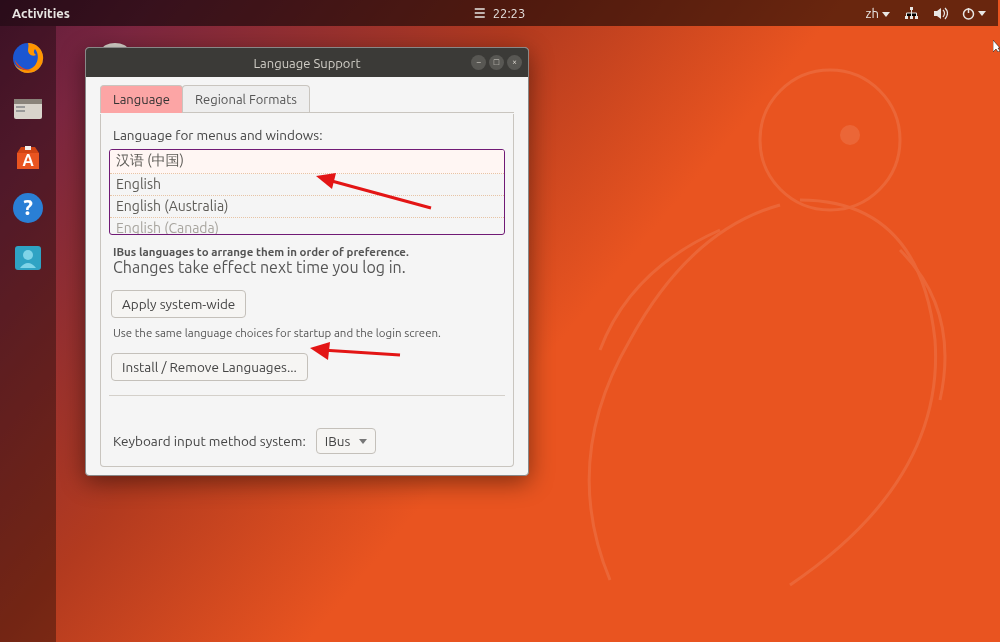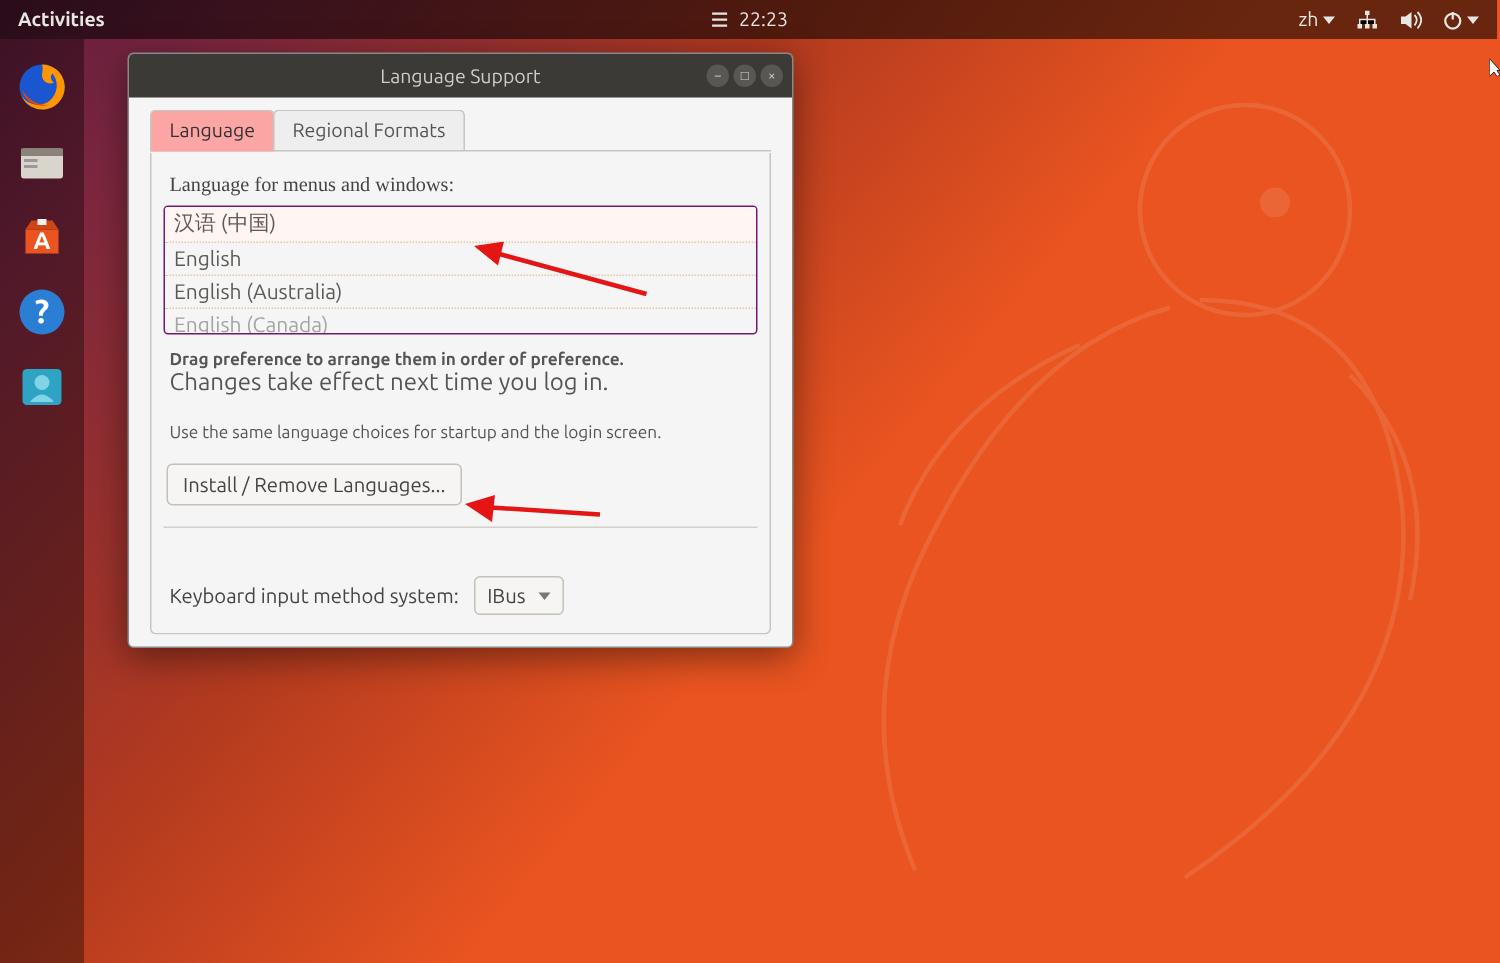--- a/index.html
+++ b/index.html
@@ -46,7 +46,7 @@
   }
   
   .dialog {
-    position: absolute; left: 85px; top: 35px; width: 444px;
+    position: absolute; left: 85px; top: 47px; width: 444px;
     background: #f5f5f5; border: 1px solid #888; border-radius: 4px;
     box-shadow: 0 6px 24px rgba(0,0,0,0.45);
     overflow: hidden;

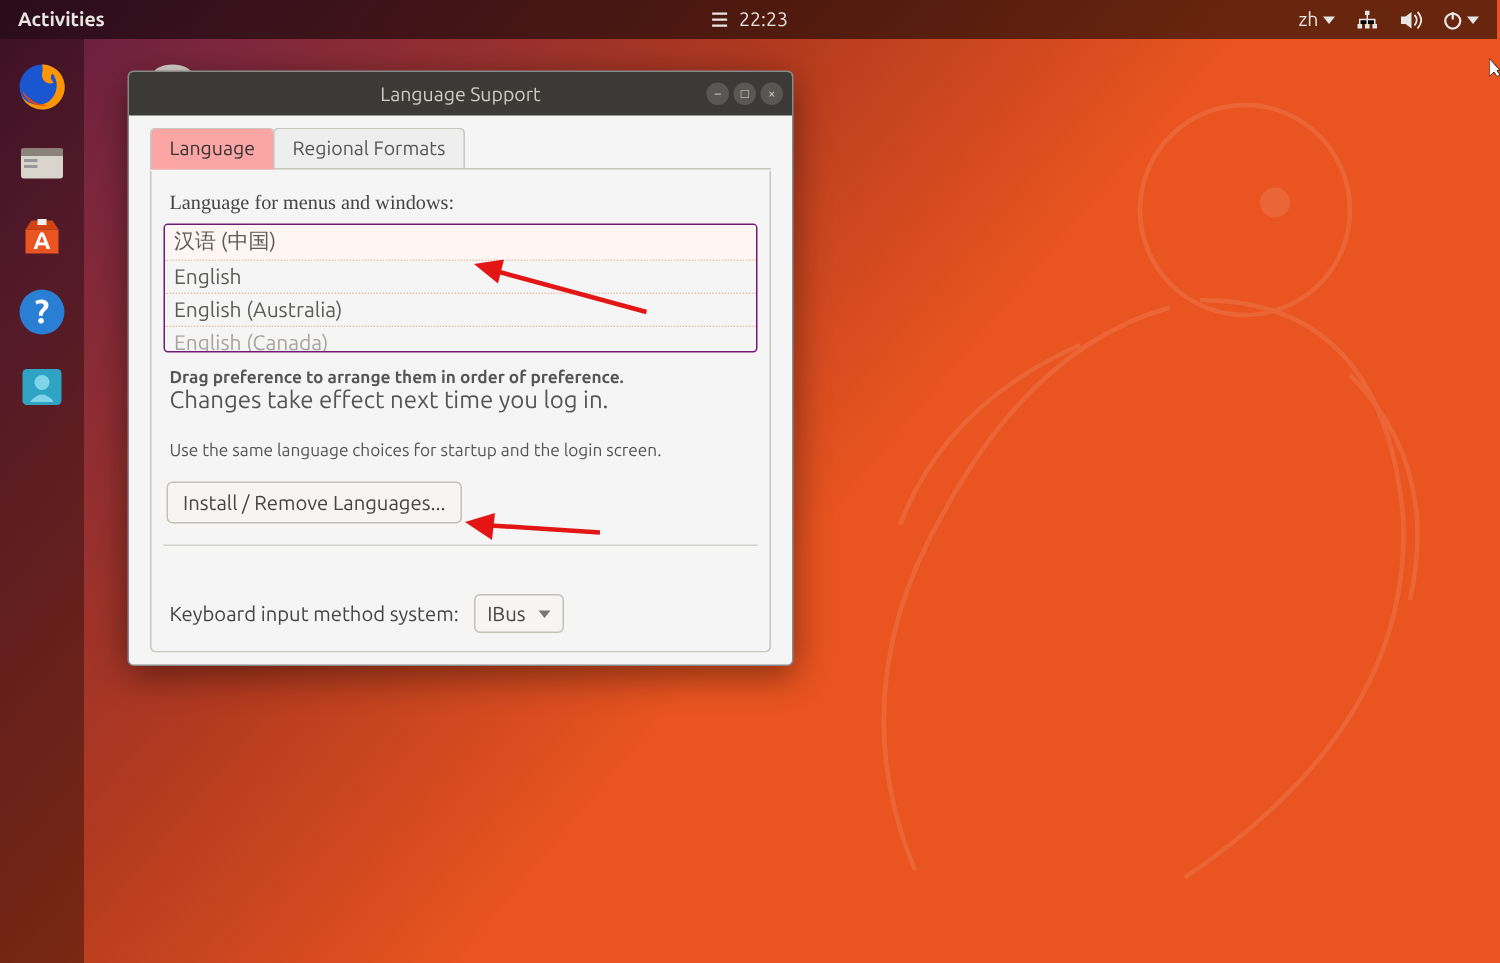--- a/index.html
+++ b/index.html
@@ -76,7 +76,7 @@
   }
   .tab-top-border { height:1px; background:#c9c5bf; margin: 0 14px; position: relative; top:-1px;}
   .panel-inner { padding: 13px 8px 12px; }
-  .lang-label { font-size: 13.5px; color: #444; padding: 0 4px 6px 4px; font-family: Liberation Serif, serif; }
+  .lang-label { font-size: 13.5px; color: #444; padding: 0 4px 6px 4px; }
   .lang-list {
     border: 1px solid #701a75; border-radius: 3px; overflow: hidden;
     height: 86px;

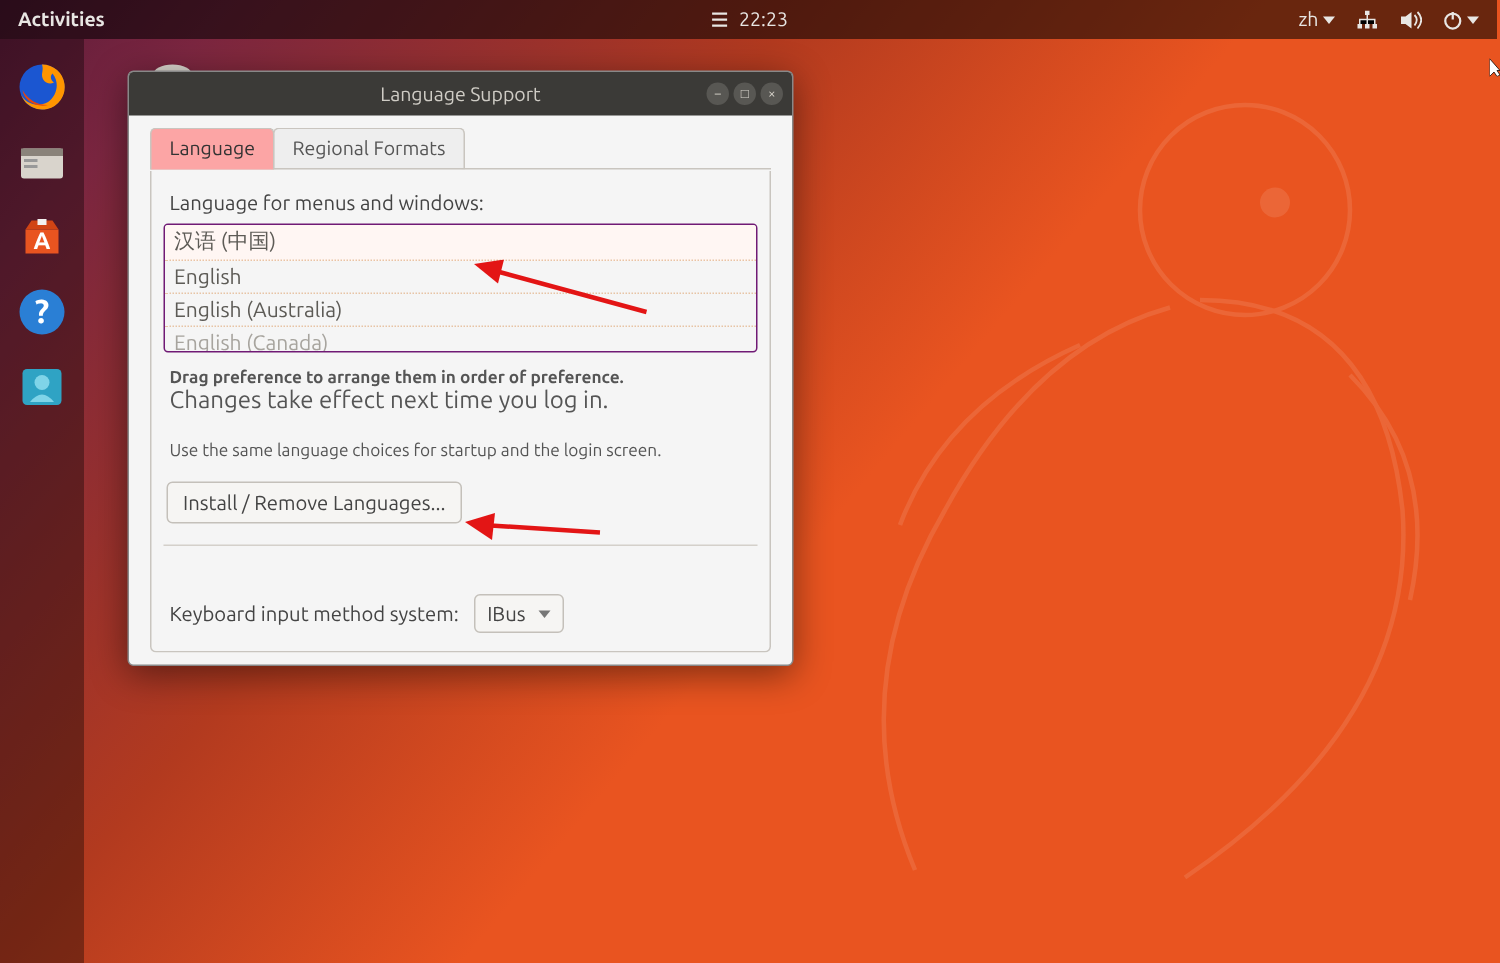--- a/index.html
+++ b/index.html
@@ -247,7 +247,7 @@
         <div class="lang-row fade">English (Canada)</div>
       </div>
 
-      <div class="drag-hint">Drag preference to arrange them in order of preference.</div>
+      <div class="drag-hint">IBus languages to arrange them in order of preference.</div>
       <div class="drag-sub">Changes take effect next time you log in.</div>
 
       <div class="apply-hint">Use the same language choices for startup and the login screen.</div>

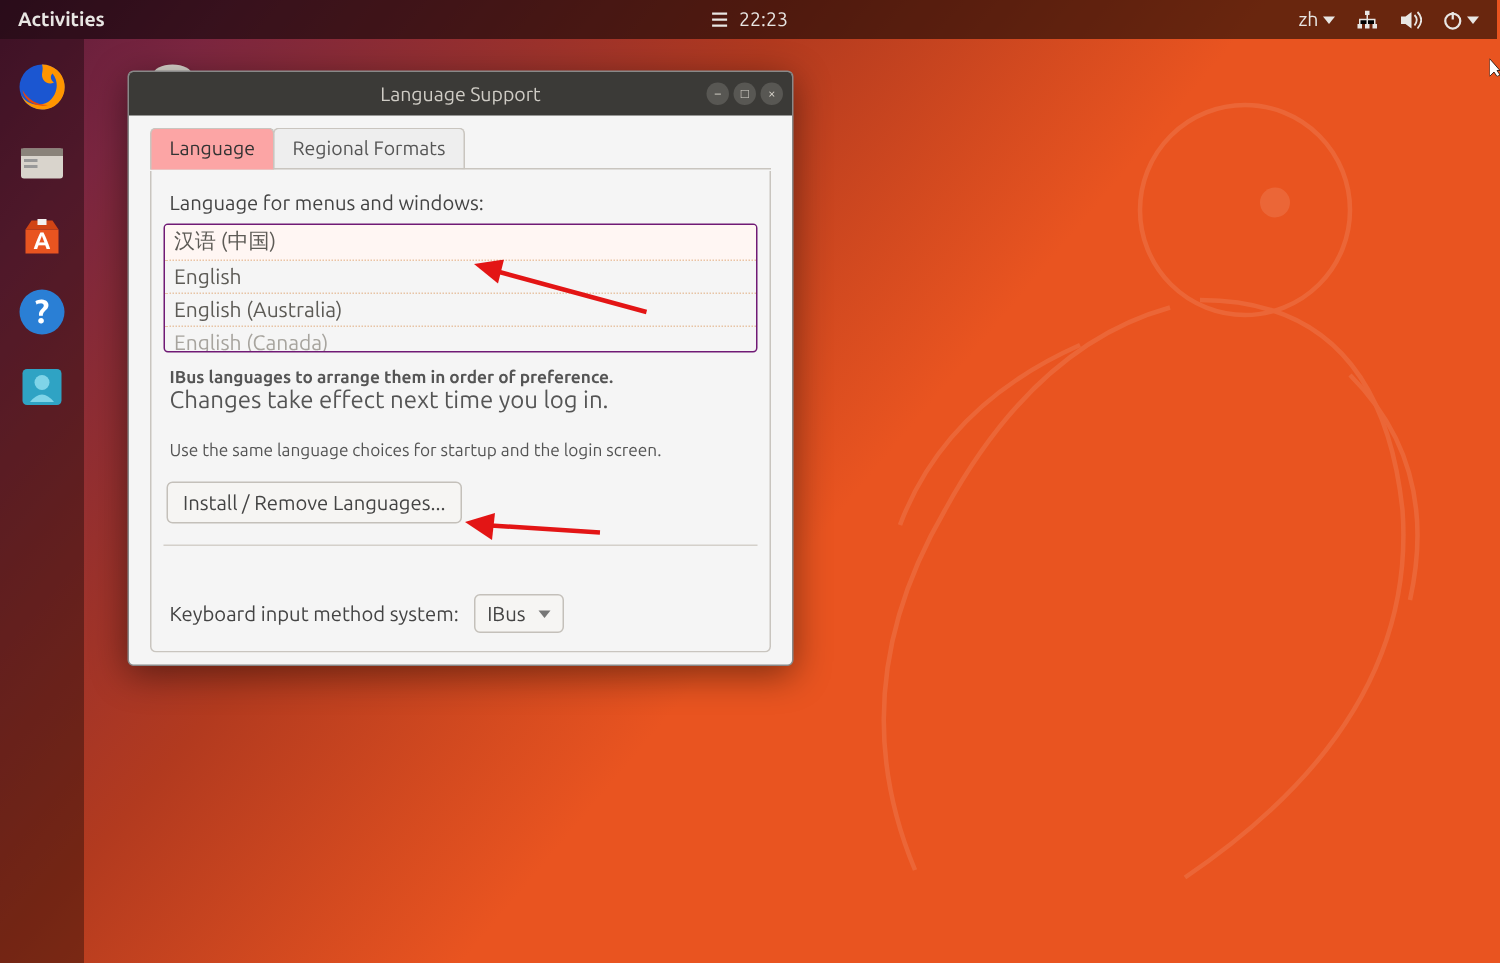--- a/index.html
+++ b/index.html
@@ -250,6 +250,9 @@
       <div class="drag-hint">IBus languages to arrange them in order of preference.</div>
       <div class="drag-sub">Changes take effect next time you log in.</div>
 
+      <div style="padding:4px 2px 0;">
+        <span class="btn">Apply system-wide</span>
+      </div>
       <div class="apply-hint">Use the same language choices for startup and the login screen.</div>
 
       <div style="padding:14px 2px 0;">

